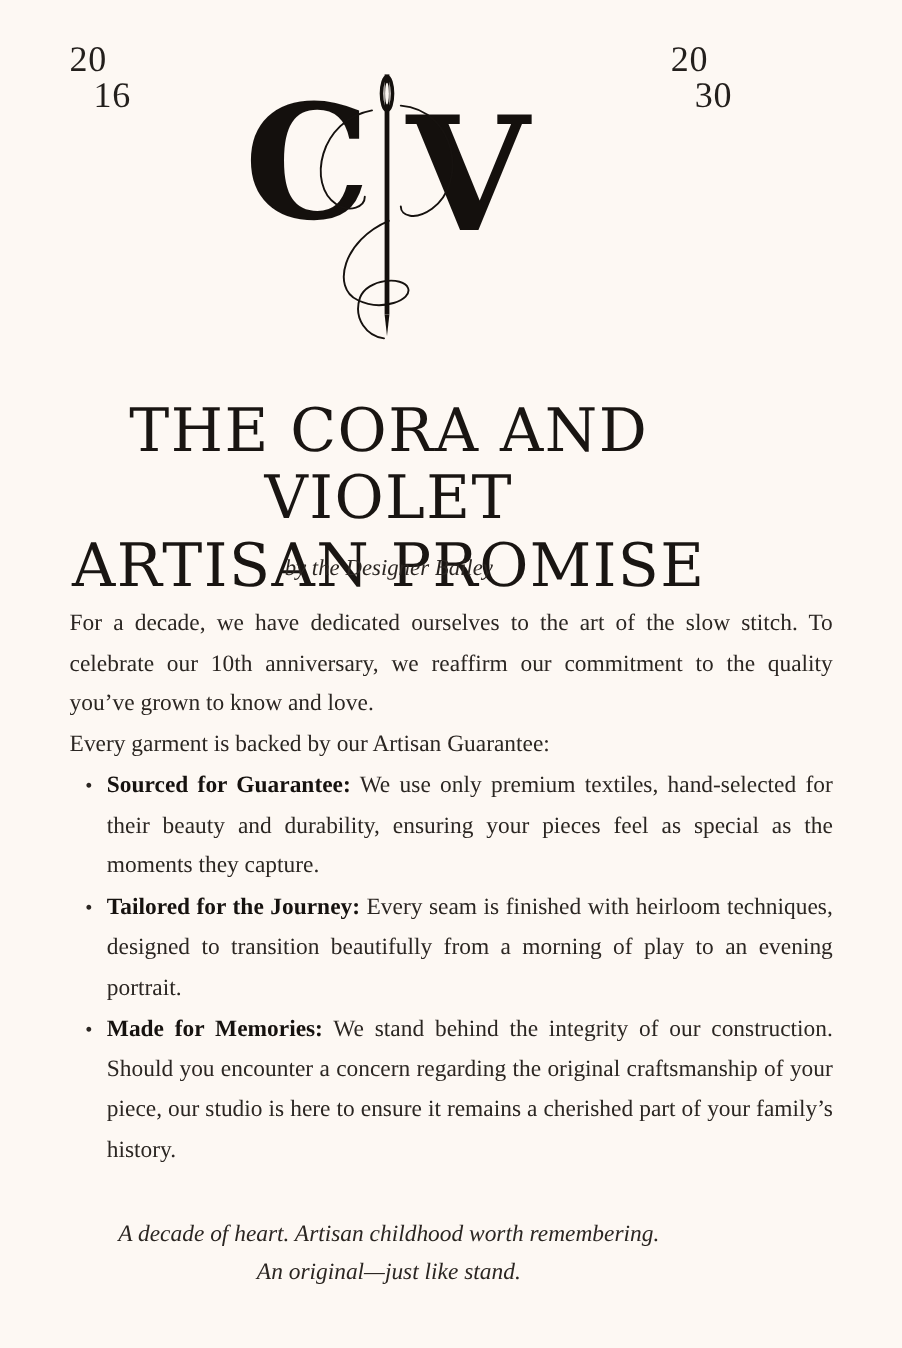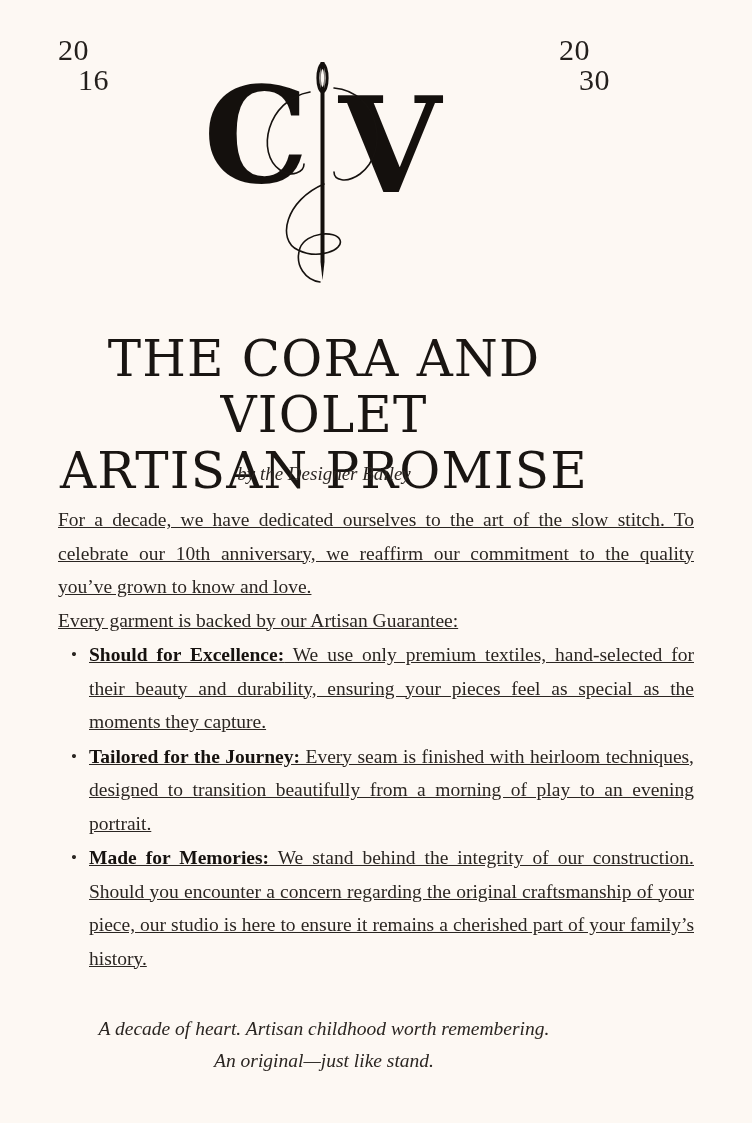--- a/index.html
+++ b/index.html
@@ -111,7 +111,6 @@
     left: 58px;
     width: 636px;
     top: 503px;
-    text-decoration: underline;
   }
   .body-block p {
     margin: 0;

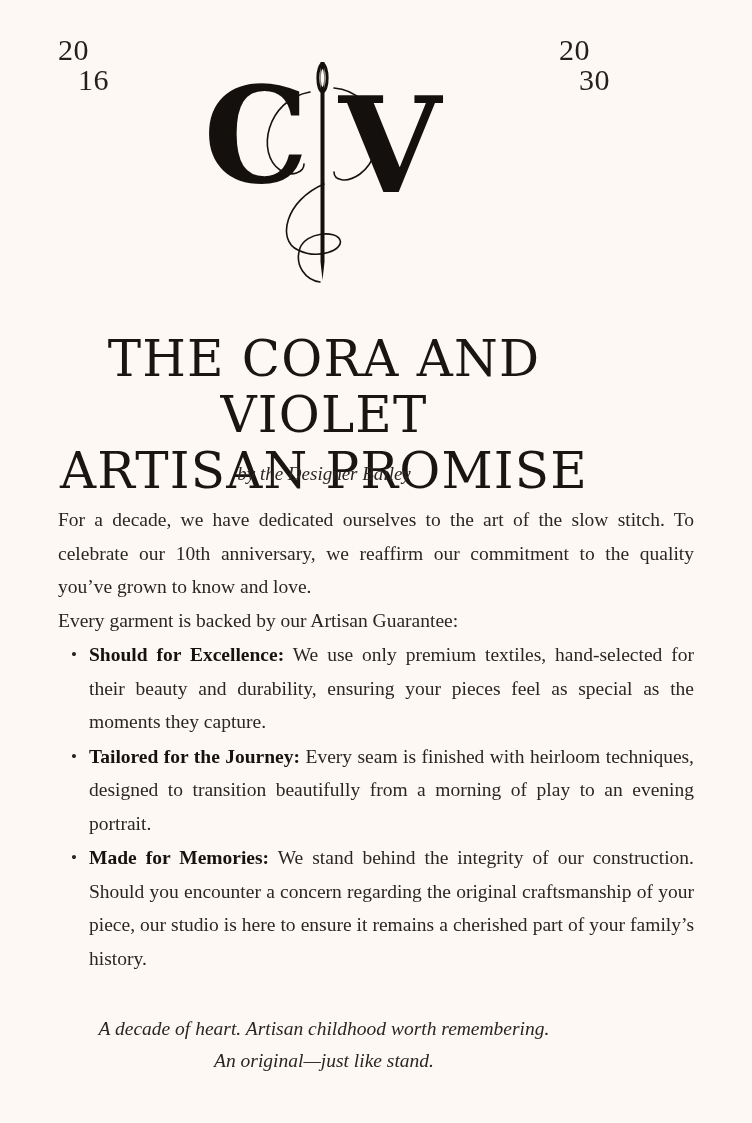--- a/index.html
+++ b/index.html
@@ -216,7 +216,7 @@
 
     <ul class="guarantee-list">
       <li>
-        <span class="lead">Should for Excellence:</span><span> We use only premium textiles, hand-selected for their beauty and durability, ensuring your pieces feel as special as the moments they capture.</span>
+        <span class="lead">Sourced for Guarantee:</span><span> We use only premium textiles, hand-selected for their beauty and durability, ensuring your pieces feel as special as the moments they capture.</span>
       </li>
       <li>
         <span class="lead">Tailored for the Journey:</span><span> Every seam is finished with heirloom techniques, designed to transition beautifully from a morning of play to an evening portrait.</span>

